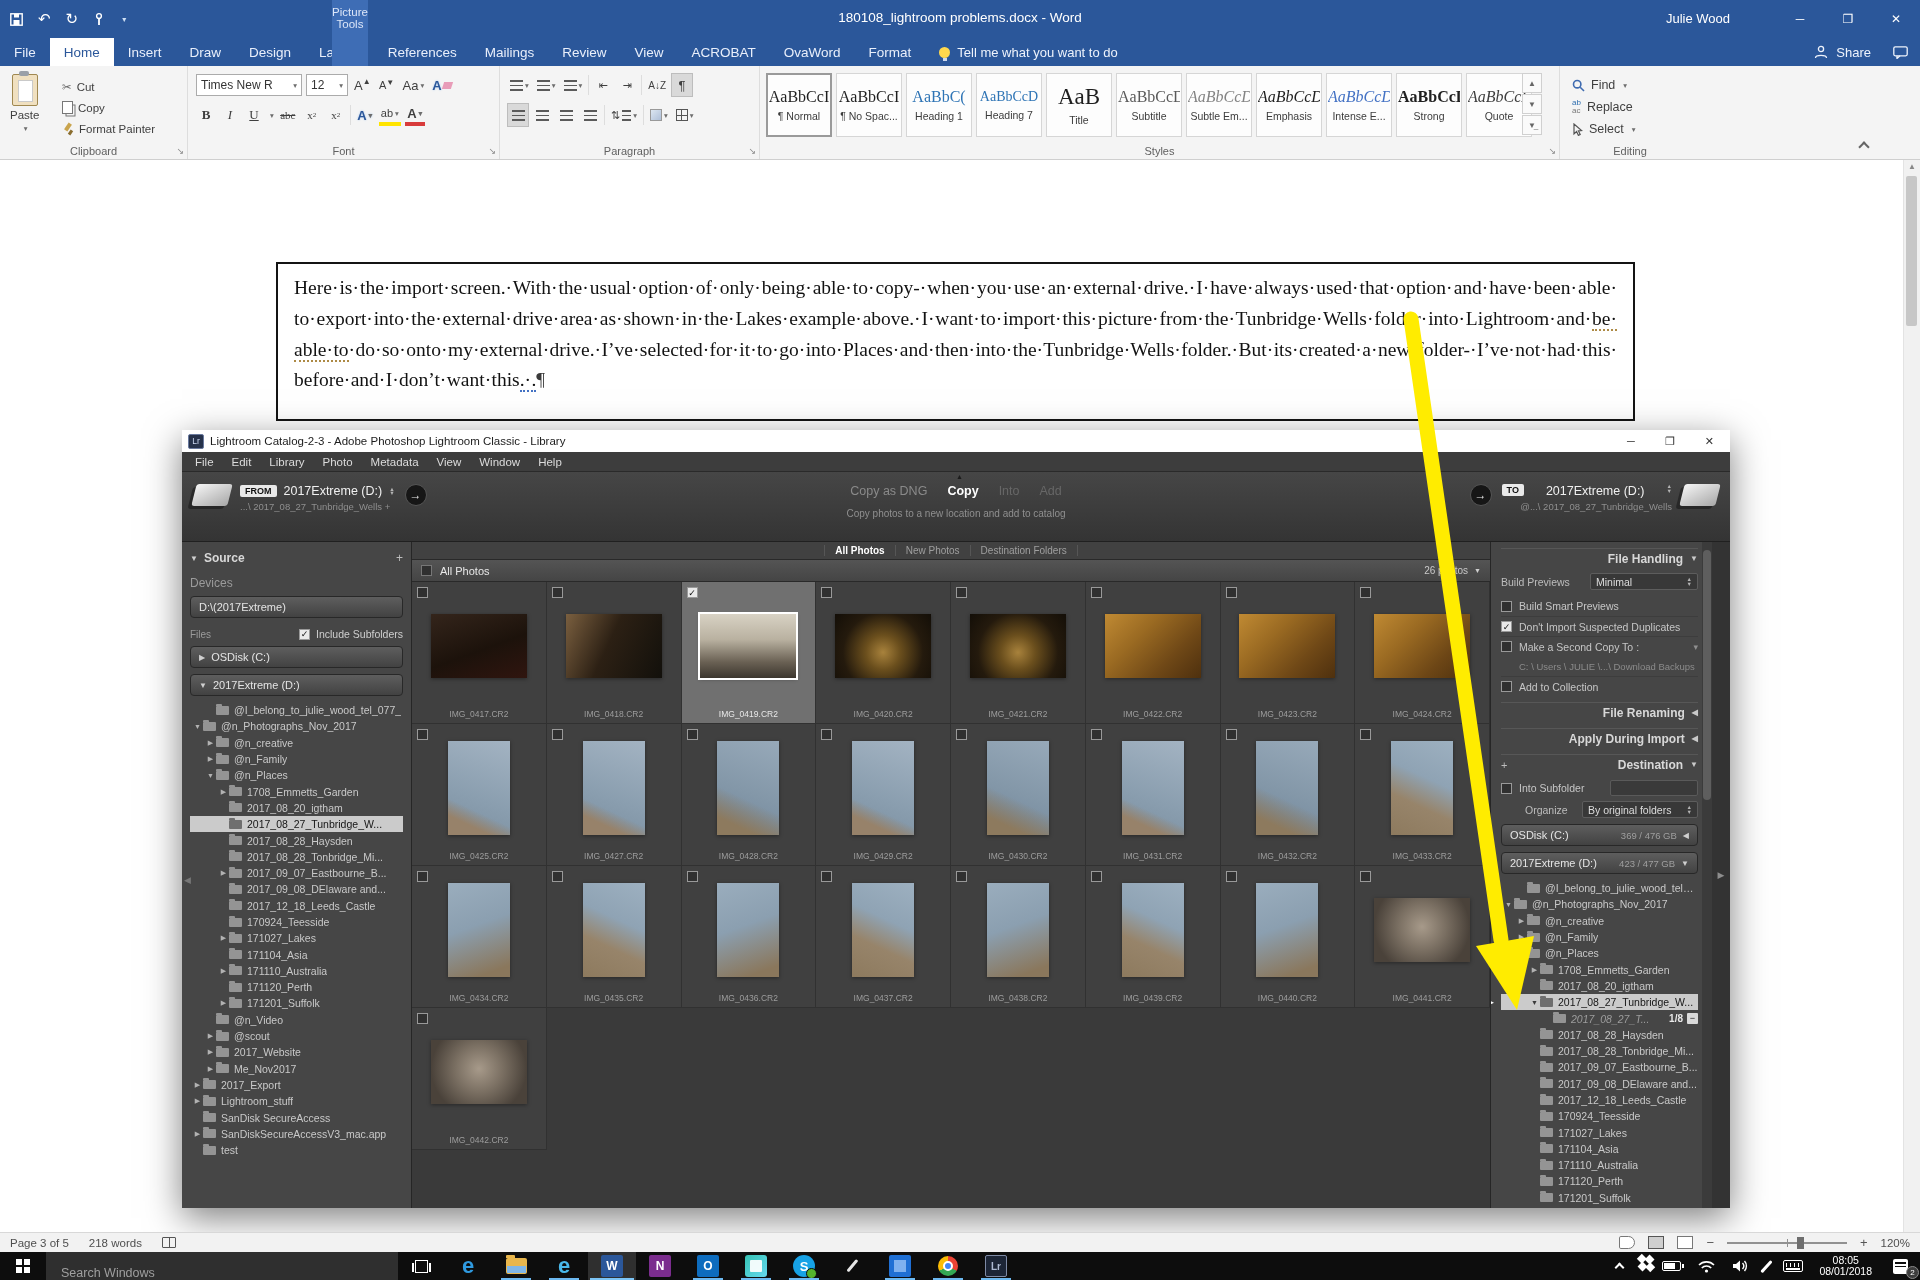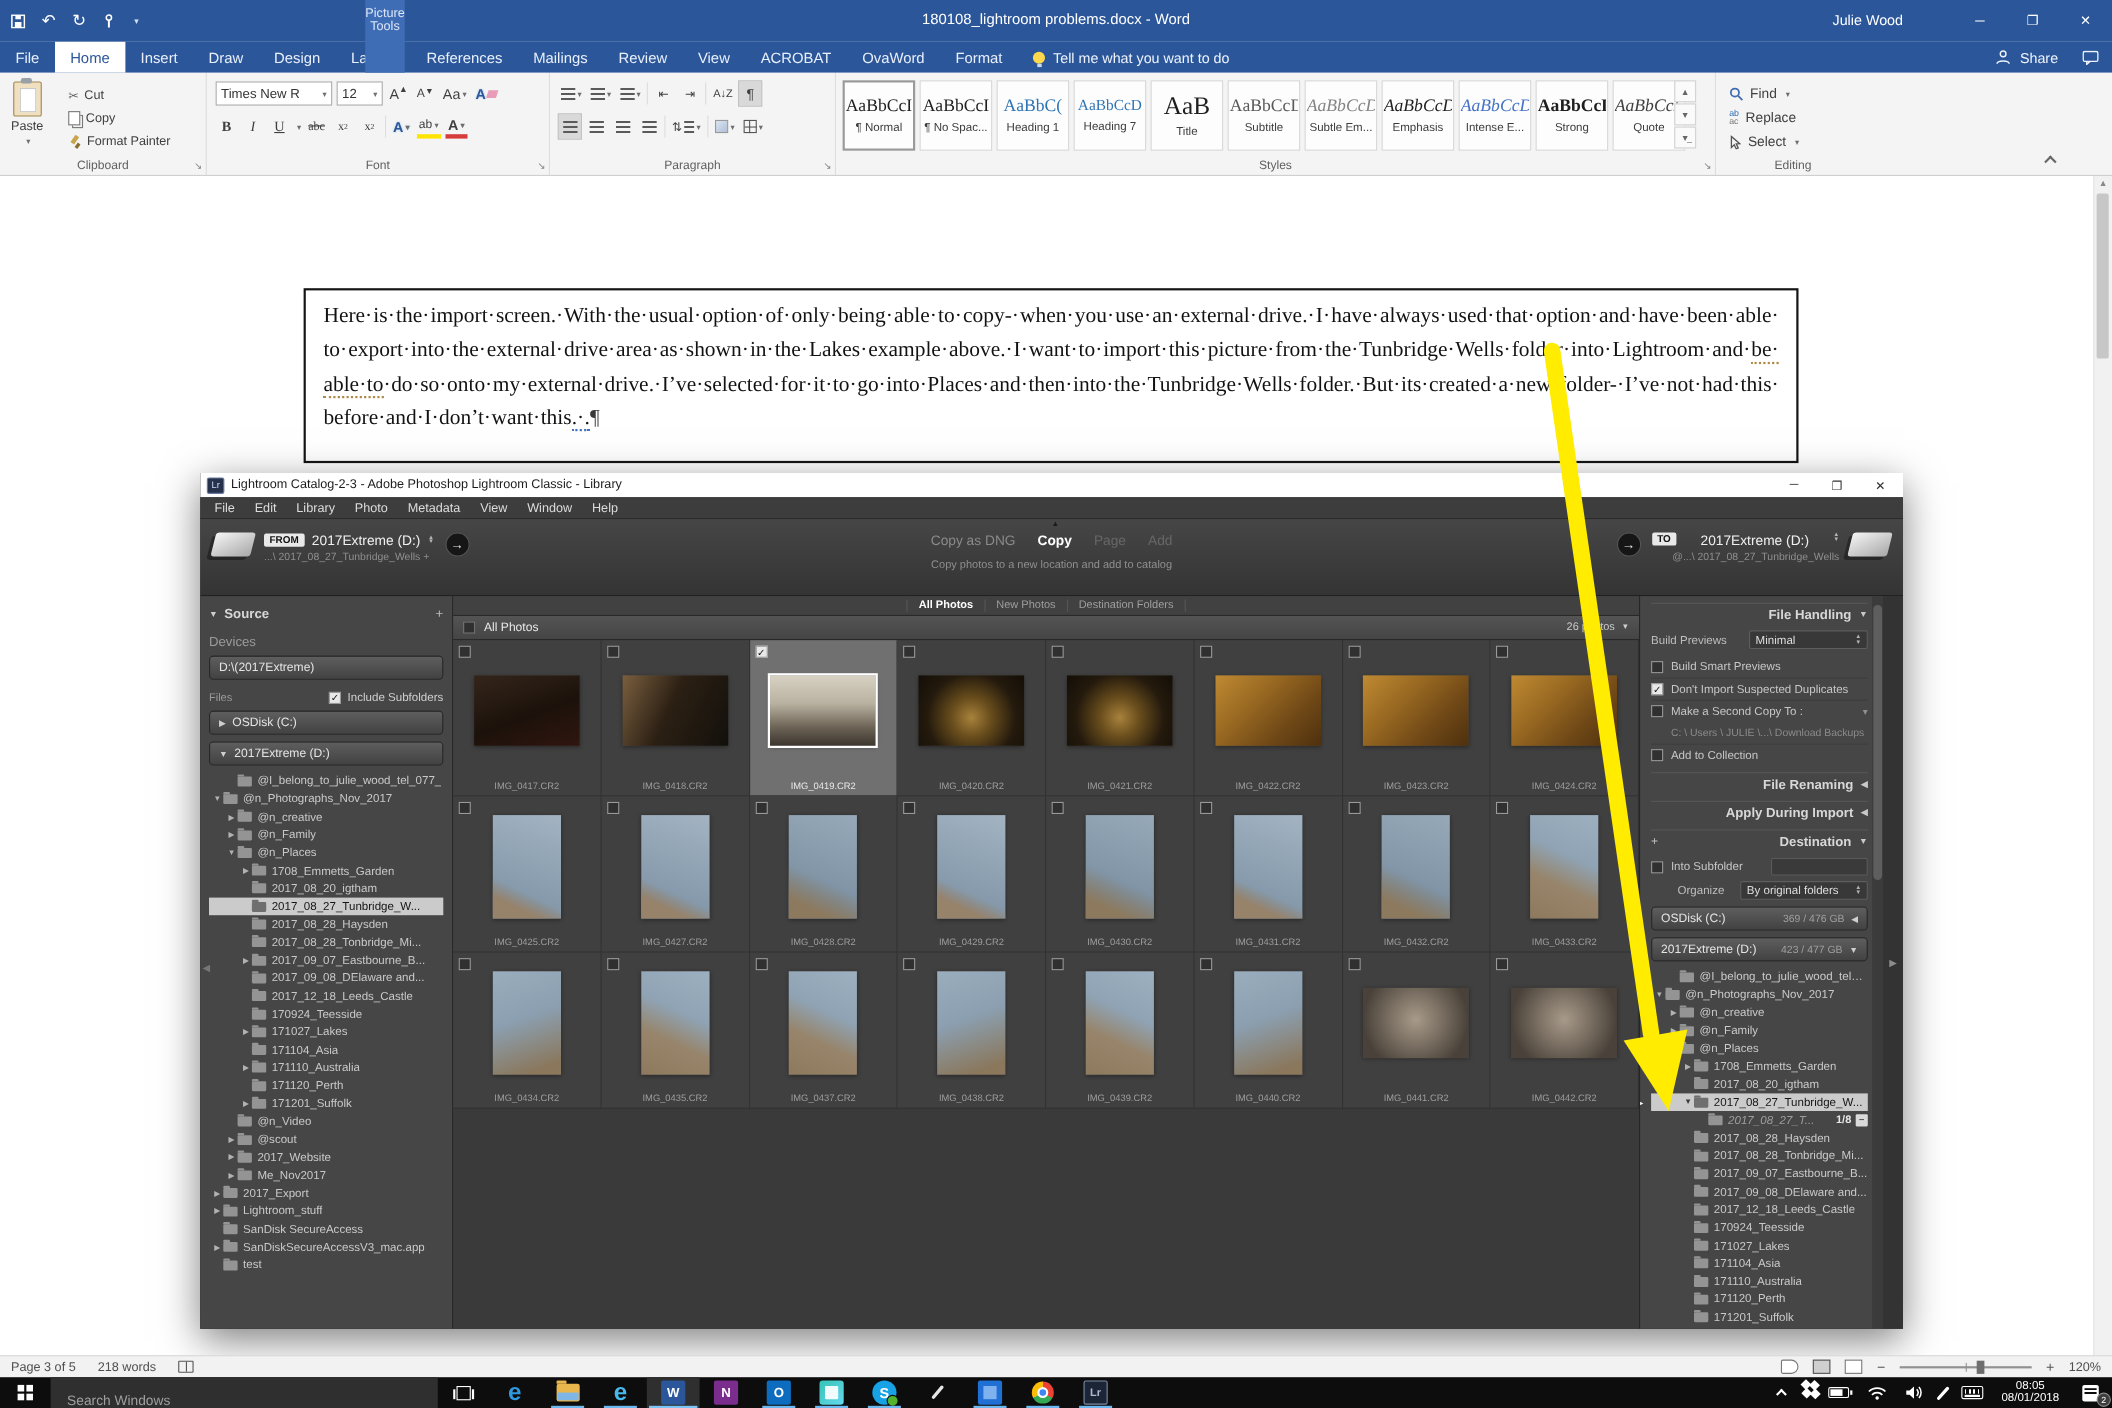--- a/index.html
+++ b/index.html
@@ -546,7 +546,7 @@
     <div id="methods">
         <span class="m">Copy as DNG</span>
         <span class="m active">Copy</span>
-        <span class="m dim">Page</span>
+        <span class="m dim">Into</span>
         <span class="m dim">Add</span>
       </div>
     <div id="method-desc">Copy photos to a new location and add to catalog</div>

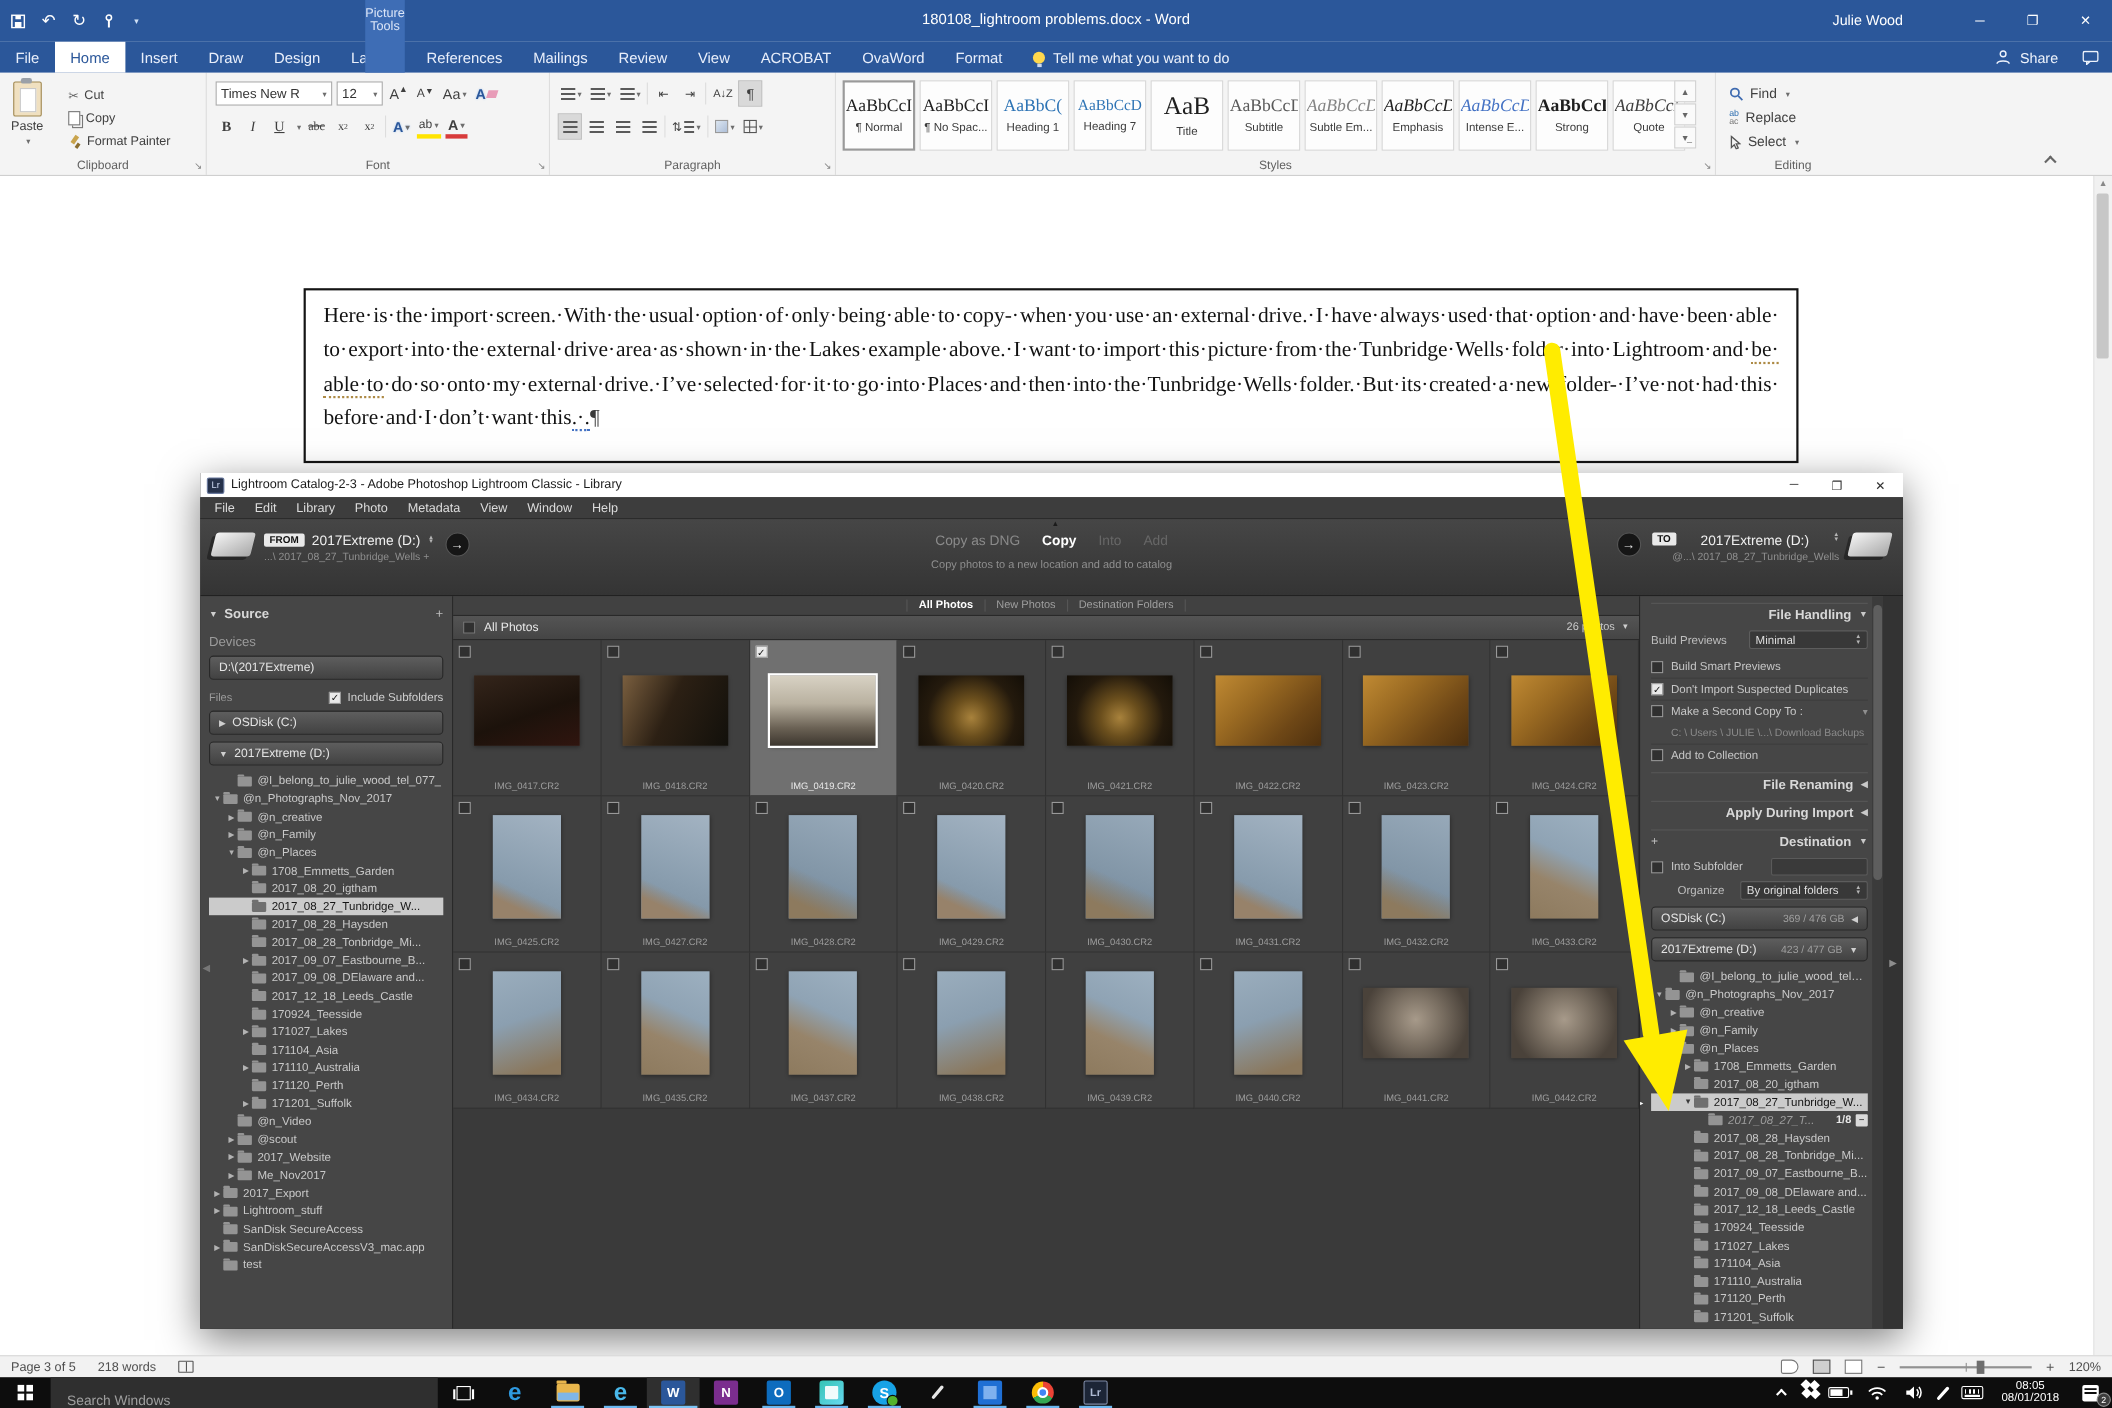--- a/index.html
+++ b/index.html
@@ -845,6 +845,11 @@
           </div>
           <div class="cell">
             <span class="cb"></span>
+            <div class="thumb stone2 portrait"></div>
+            <div class="pname">IMG_0436.CR2</div>
+          </div>
+          <div class="cell">
+            <span class="cb"></span>
             <div class="thumb stone1 portrait"></div>
             <div class="pname">IMG_0437.CR2</div>
           </div>

